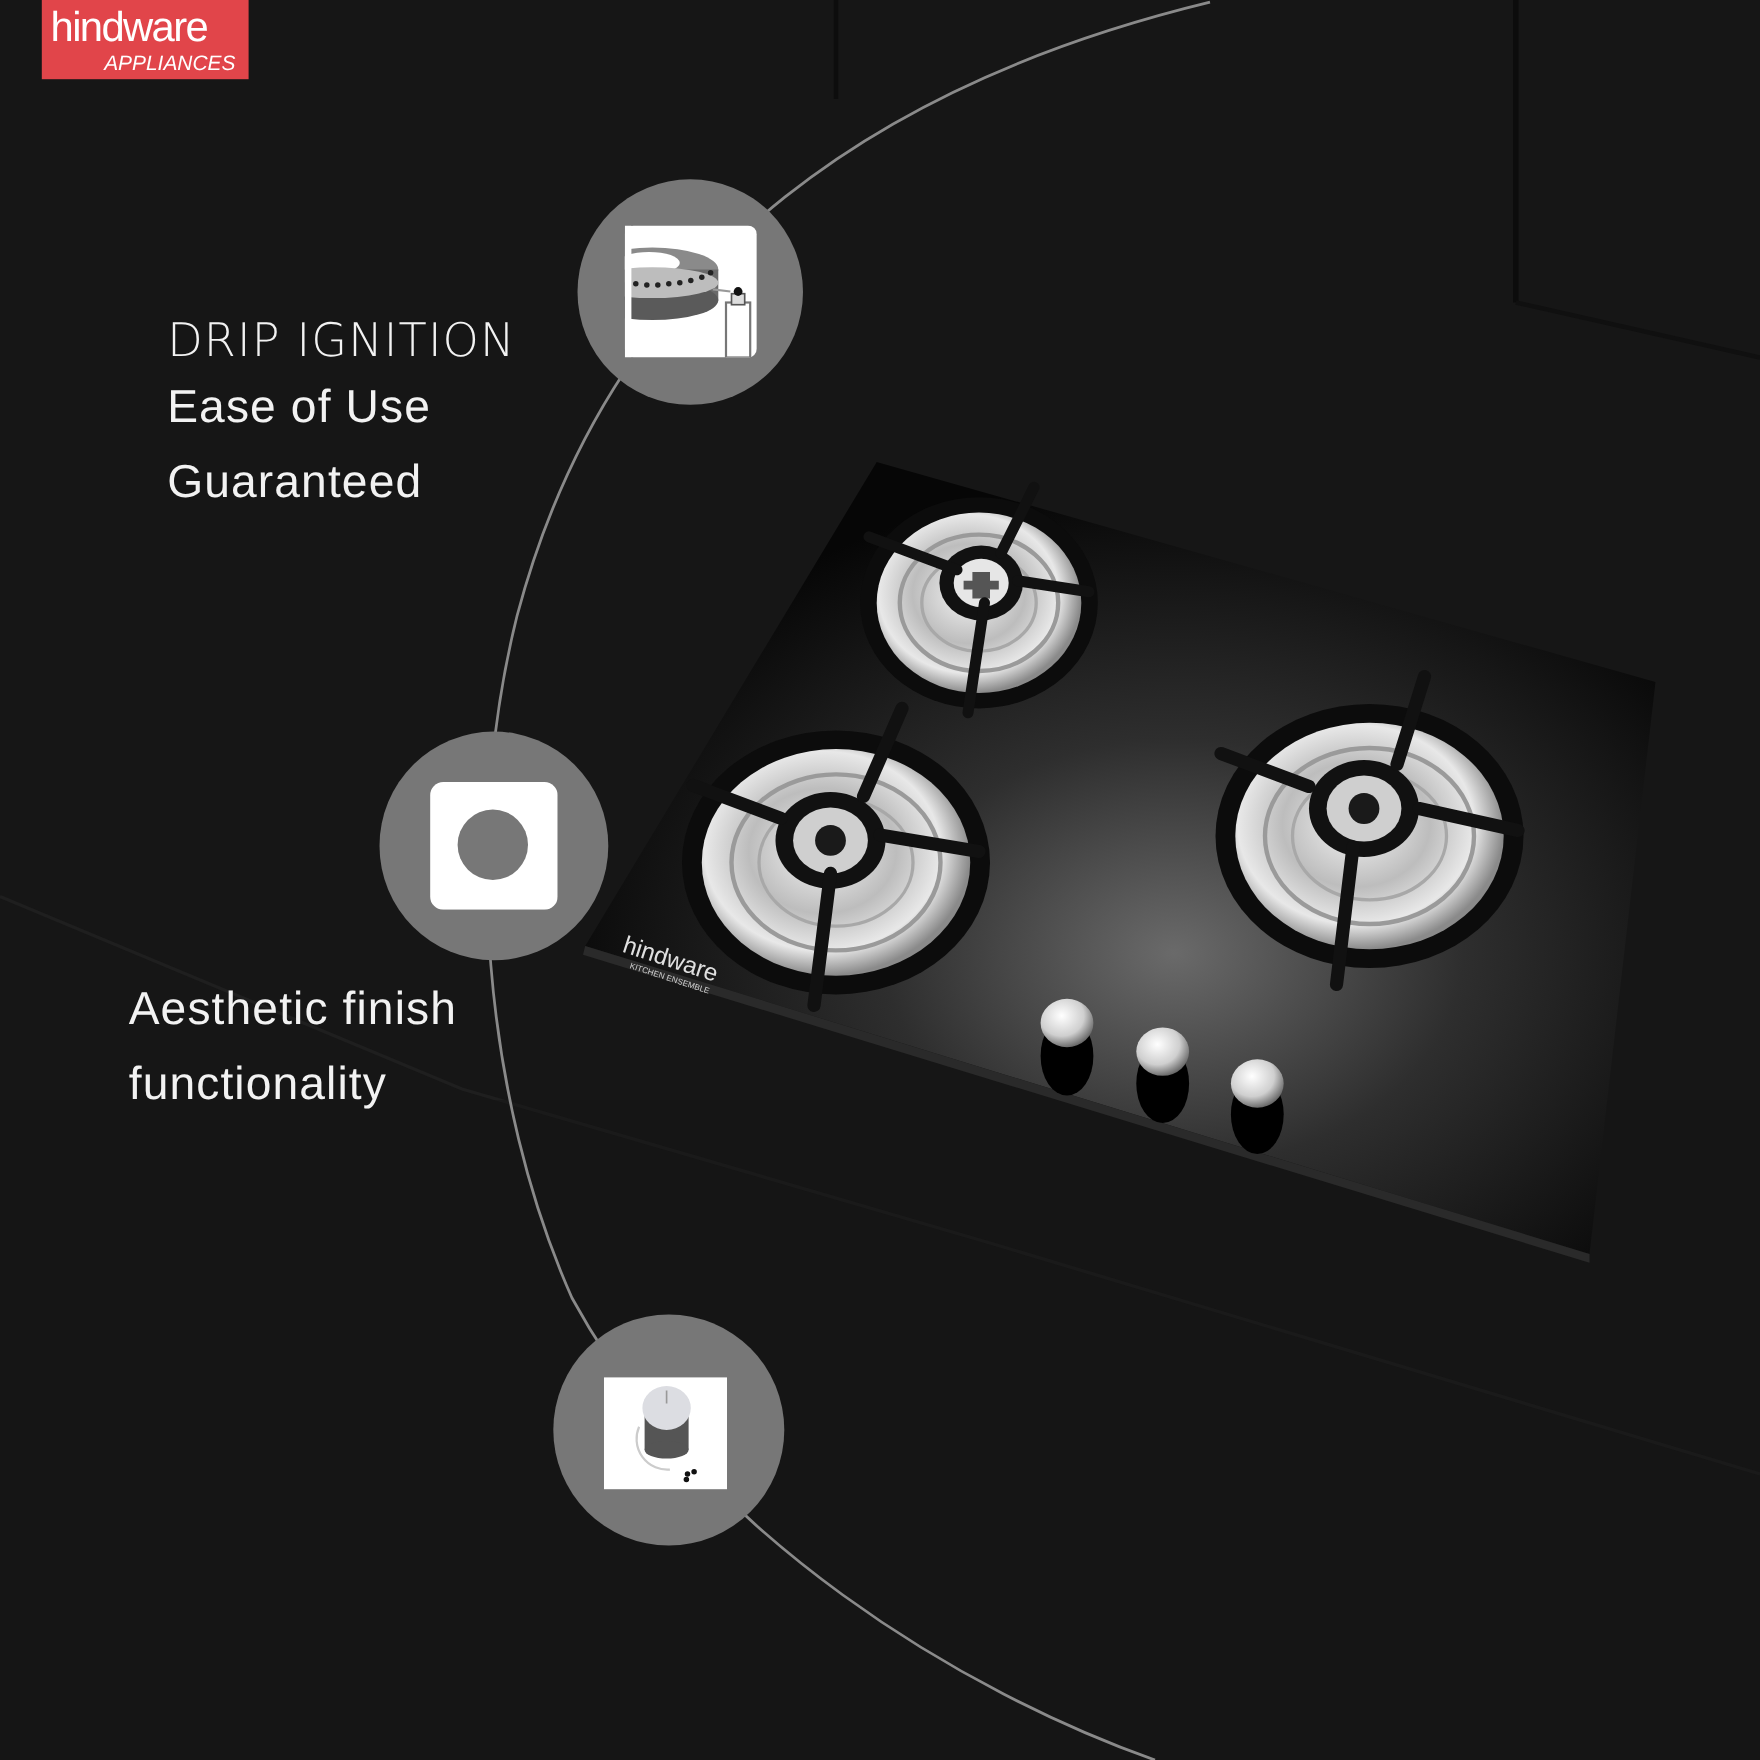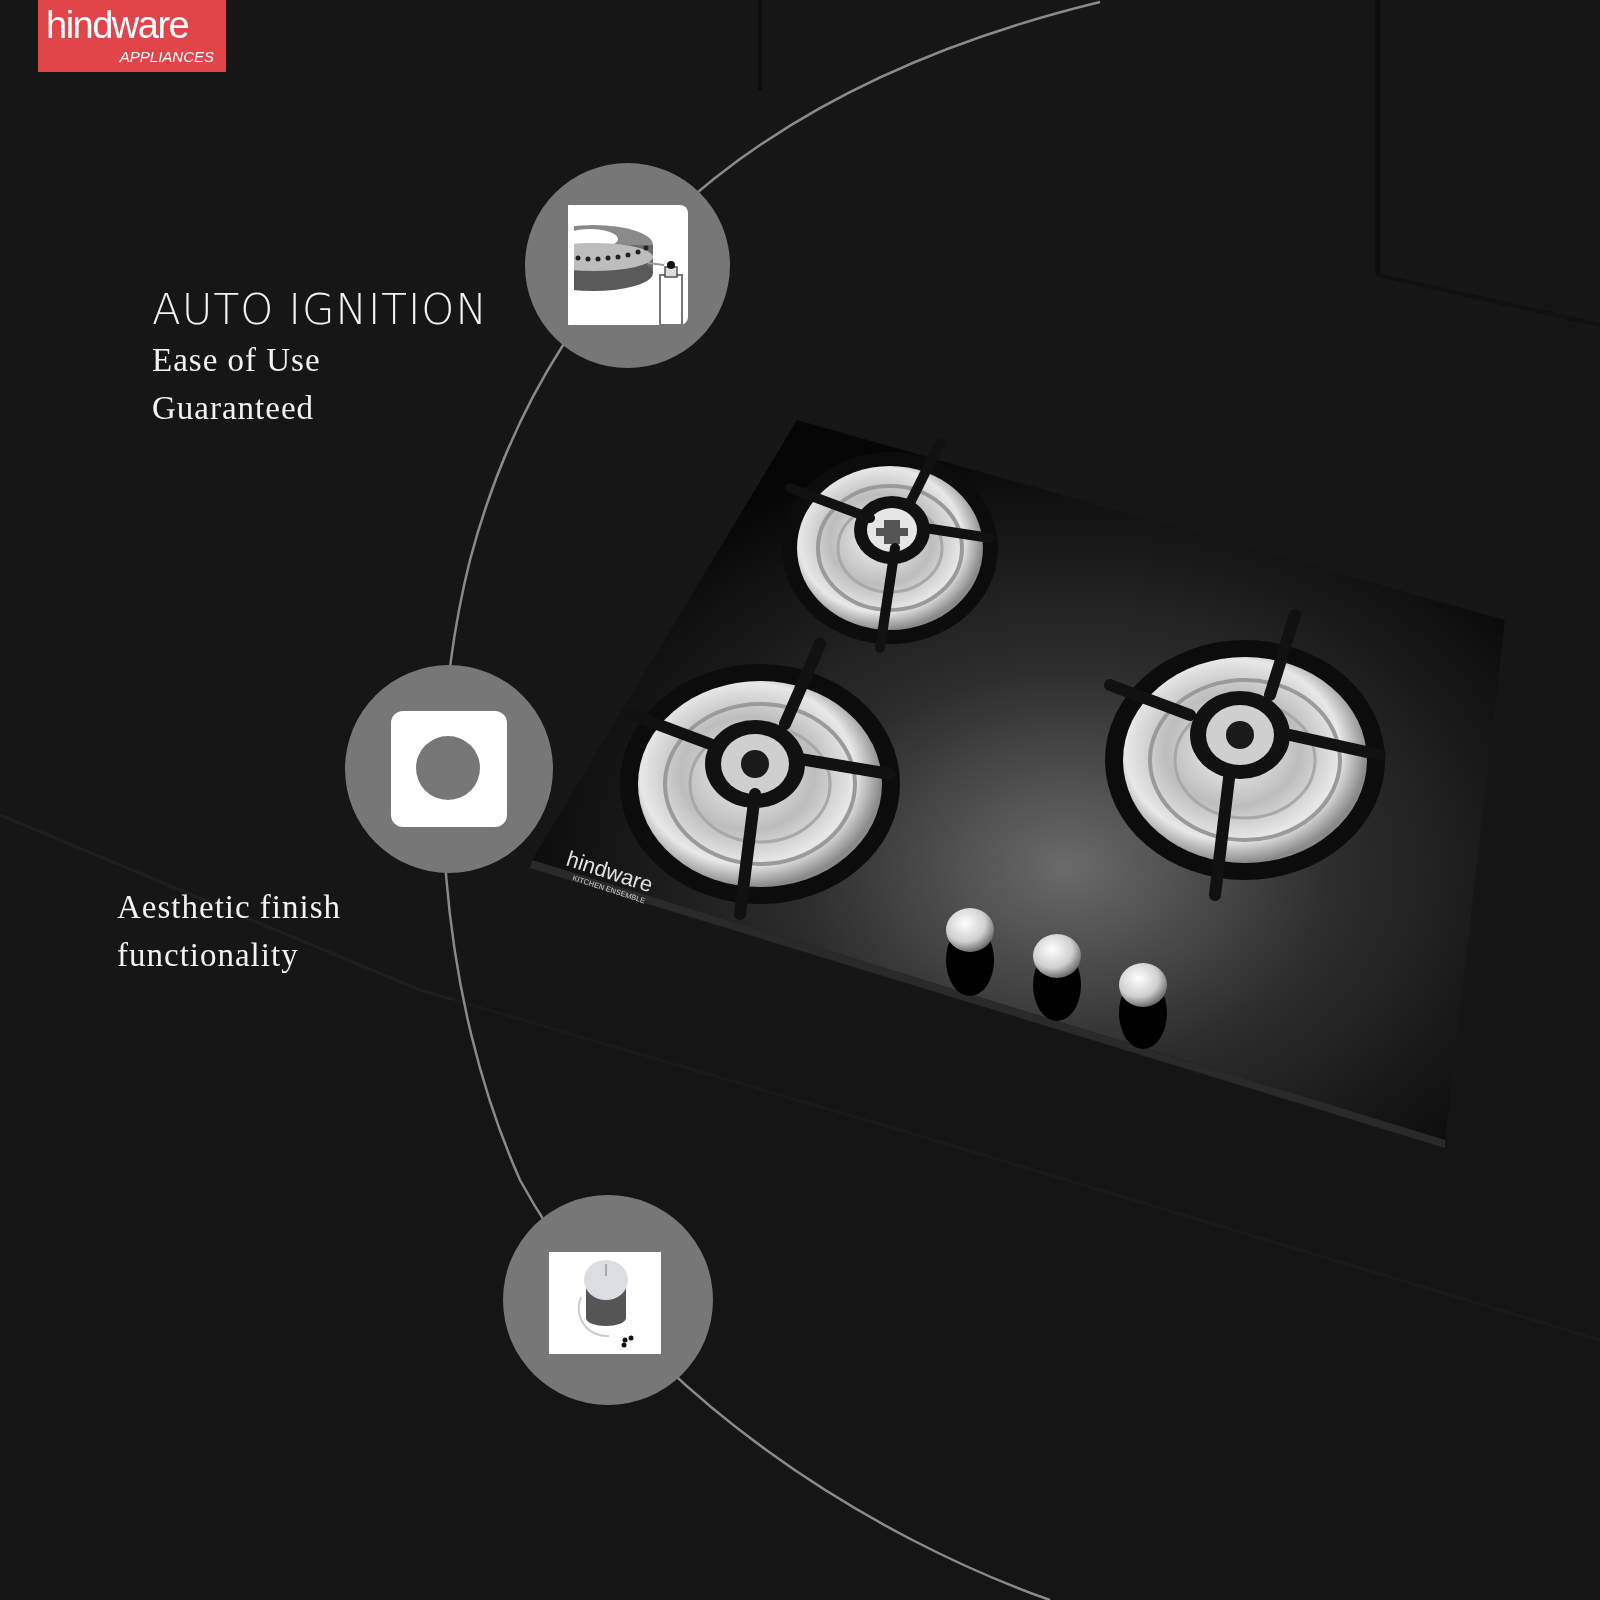--- a/index.html
+++ b/index.html
@@ -21,7 +21,7 @@
     }
     .logo .sub {
       position: absolute; right: 12px; top: 49px;
-      font-family: "Liberation Sans", sans-serif; font-style: italic; font-size: 15px;
+      font-family: "Liberation Sans", sans-serif; font-style: italic; font-size: 19px;
       line-height: 1;
     }
     .feature { position: absolute; color: #f2f2f2; }

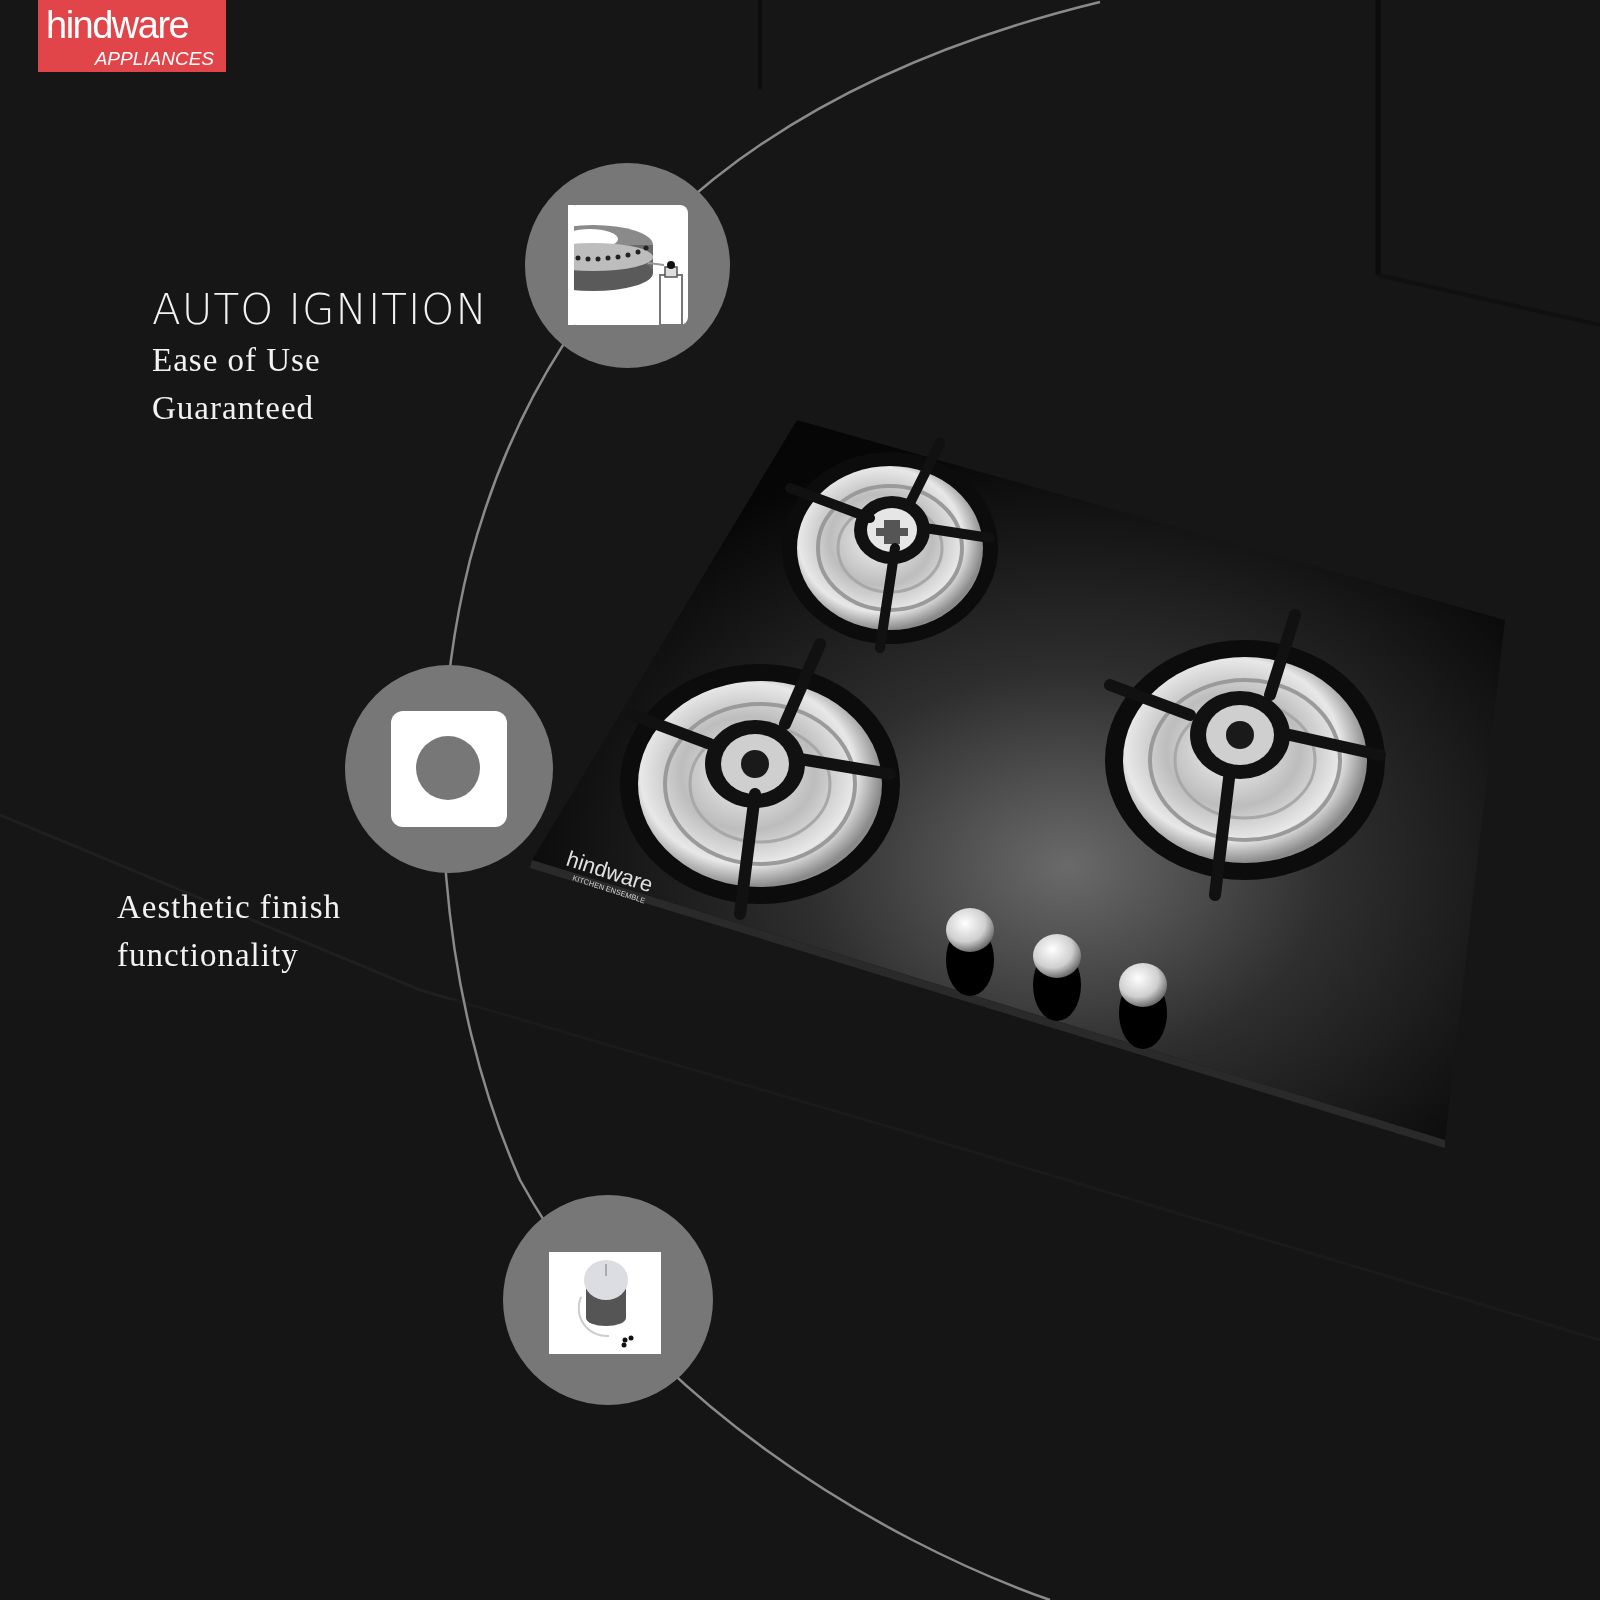--- a/index.html
+++ b/index.html
@@ -184,7 +184,7 @@
 </div>
 
 <div class="feature f1">
-  <div class="title">AUTO IGNITION</div>
+  <div class="title">DRIP IGNITION</div>
   <div class="desc">Ease of Use
 Guaranteed</div>
 </div>

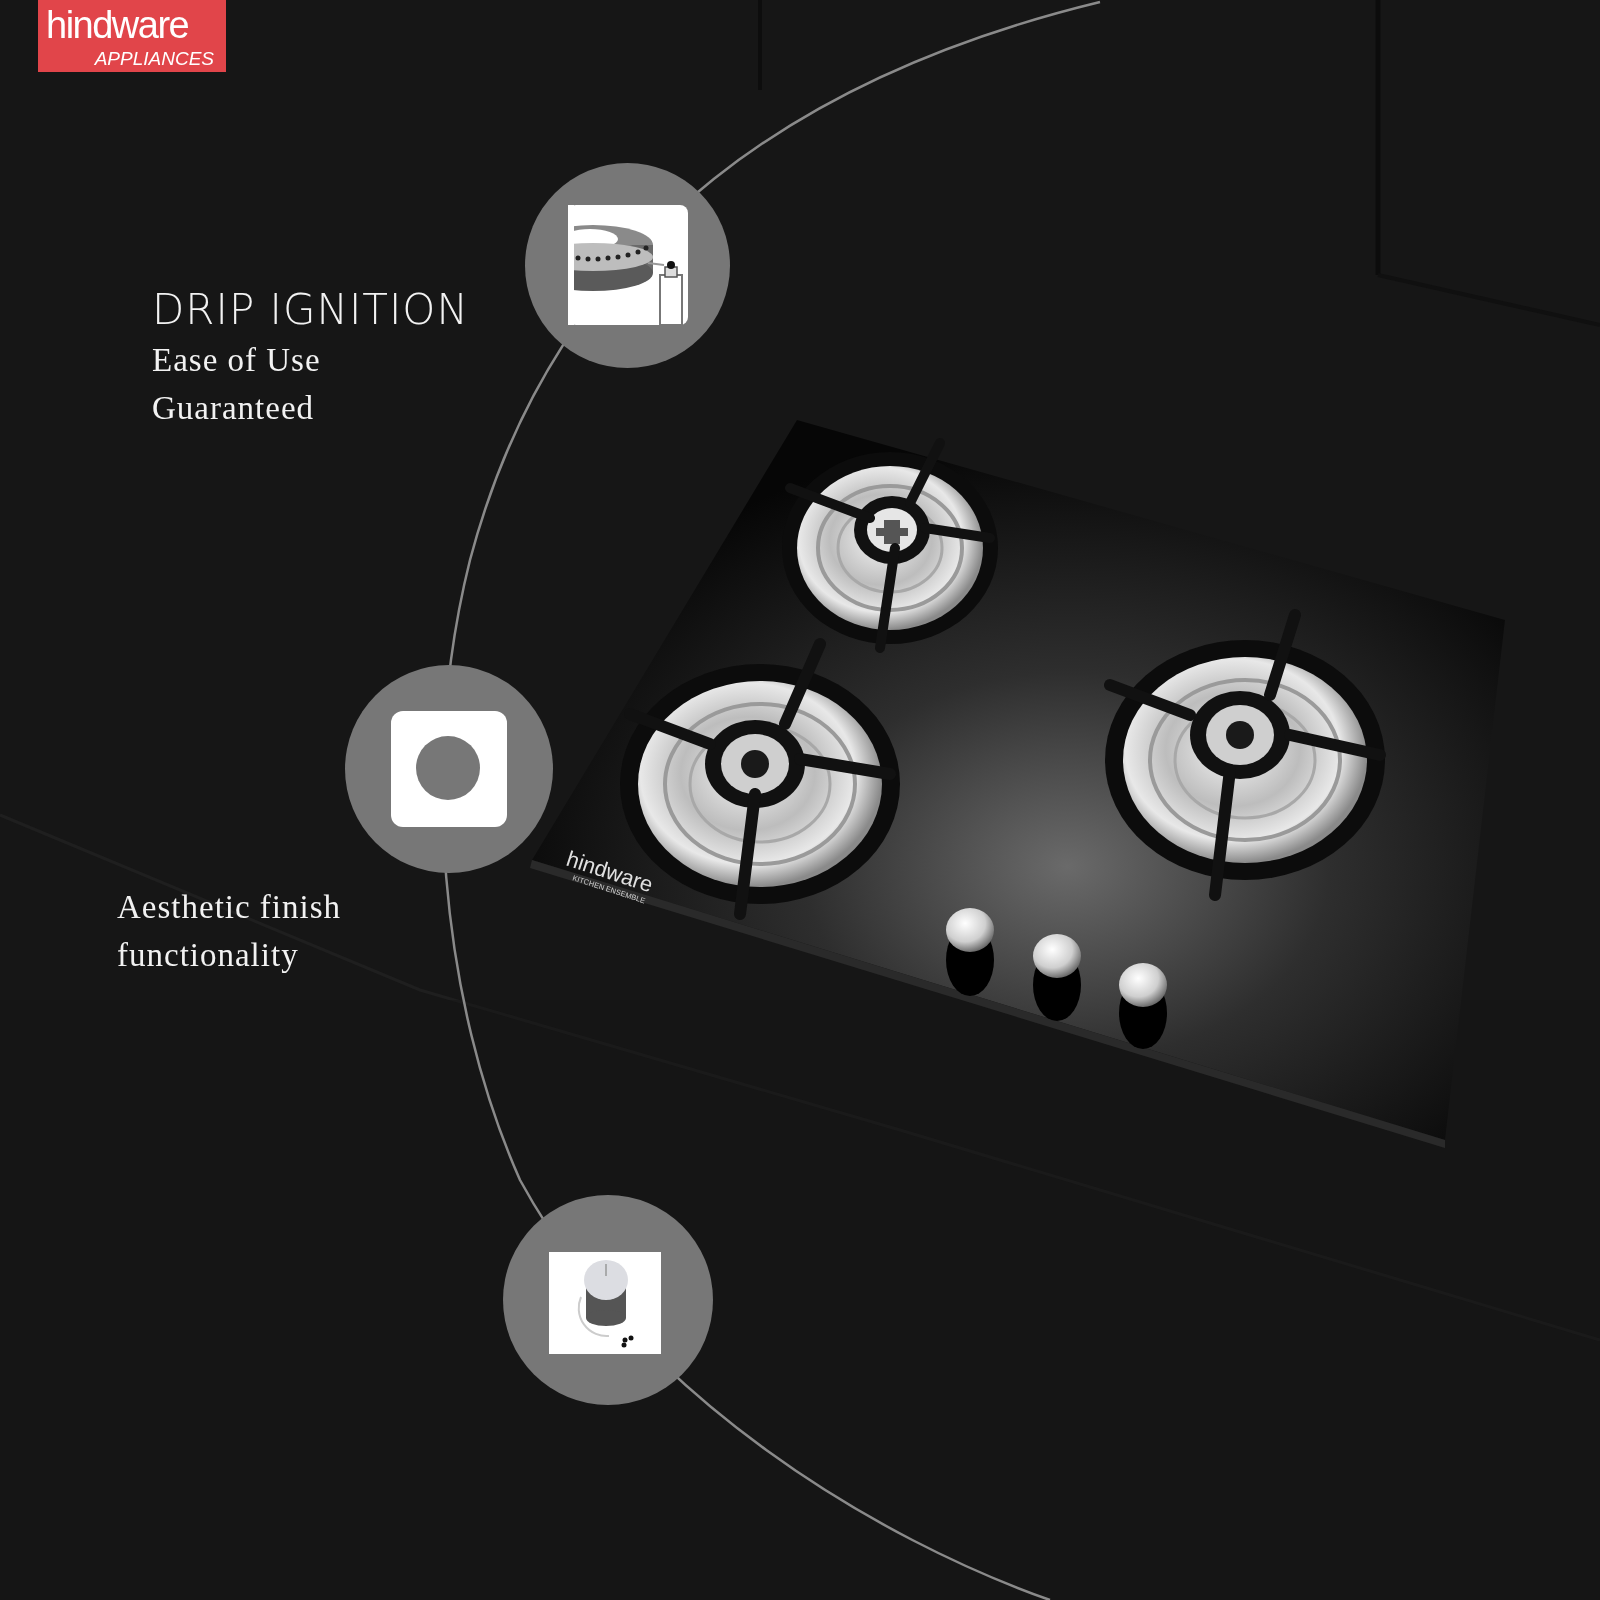--- a/index.html
+++ b/index.html
@@ -30,8 +30,8 @@
       font-size: 42px; line-height: 53px; letter-spacing: 1px; white-space: pre-line;
     }
     .feature .desc {
-      font-family: Liberation Serif, serif;
-      font-size: 33px; line-height: 48px; letter-spacing: 1px; white-space: pre-line;
+      font-family: Liberation Sans, sans-serif;
+      font-size: 42px; line-height: 68px; letter-spacing: 1px; white-space: pre-line;
     }
     .f1 { left: 152px; top: 283px; }
     .f2 { left: 110px; top: 883px; }

